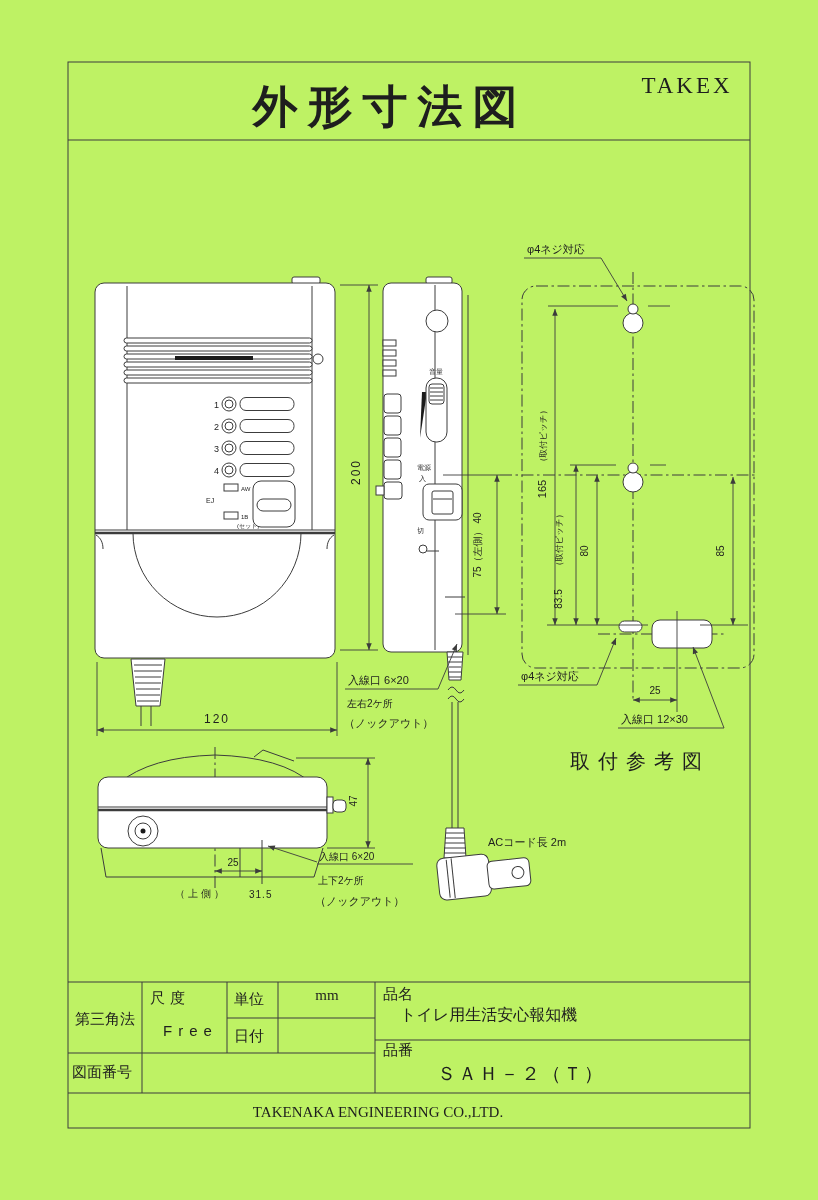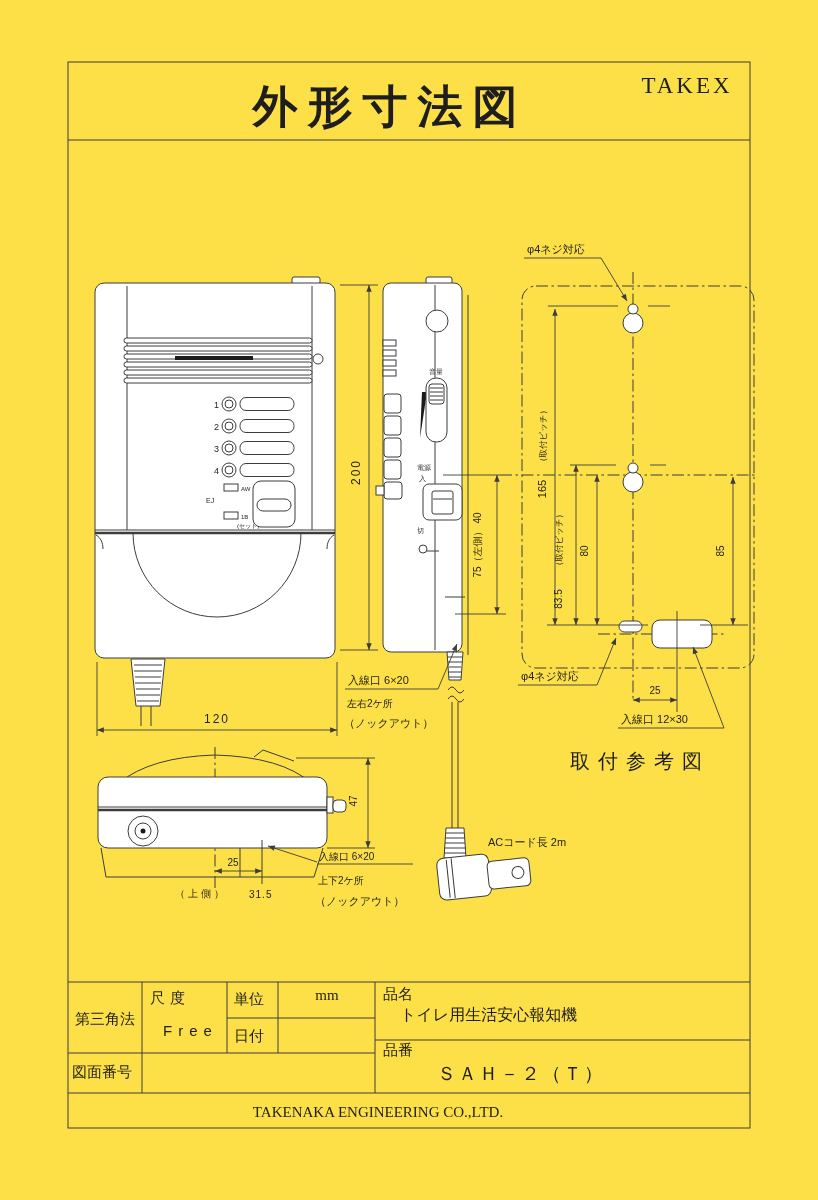--- a/index.html
+++ b/index.html
@@ -3,7 +3,7 @@
 <meta charset="utf-8">
 <style>
   html,body{margin:0;padding:0;background:#fff;}
-  #page{position:relative;width:818px;height:1200px;background:#fde047;overflow:hidden;}
+  #page{position:relative;width:818px;height:1200px;background:#bef264;overflow:hidden;}
   svg{position:absolute;left:0;top:0;}
   .ln{stroke:#3c3c3c;stroke-width:1;fill:none;}
   .fw{fill:#fff;stroke:#3c3c3c;stroke-width:1;}

